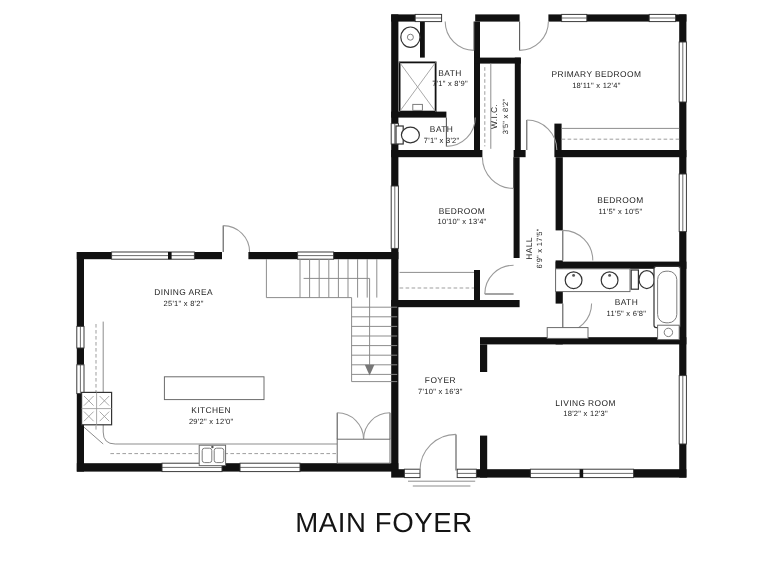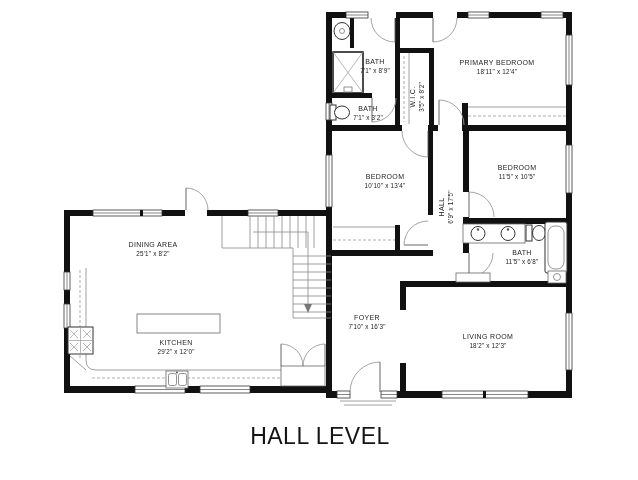--- a/index.html
+++ b/index.html
@@ -315,7 +315,7 @@
       <div class="rd">18'2" x 12'3"</div>
     </div>
 
-  <div class="plan-title">HALL LEVEL</div>
+  <div class="plan-title">MAIN FOYER</div>
 </div>
 
 </body></html>

